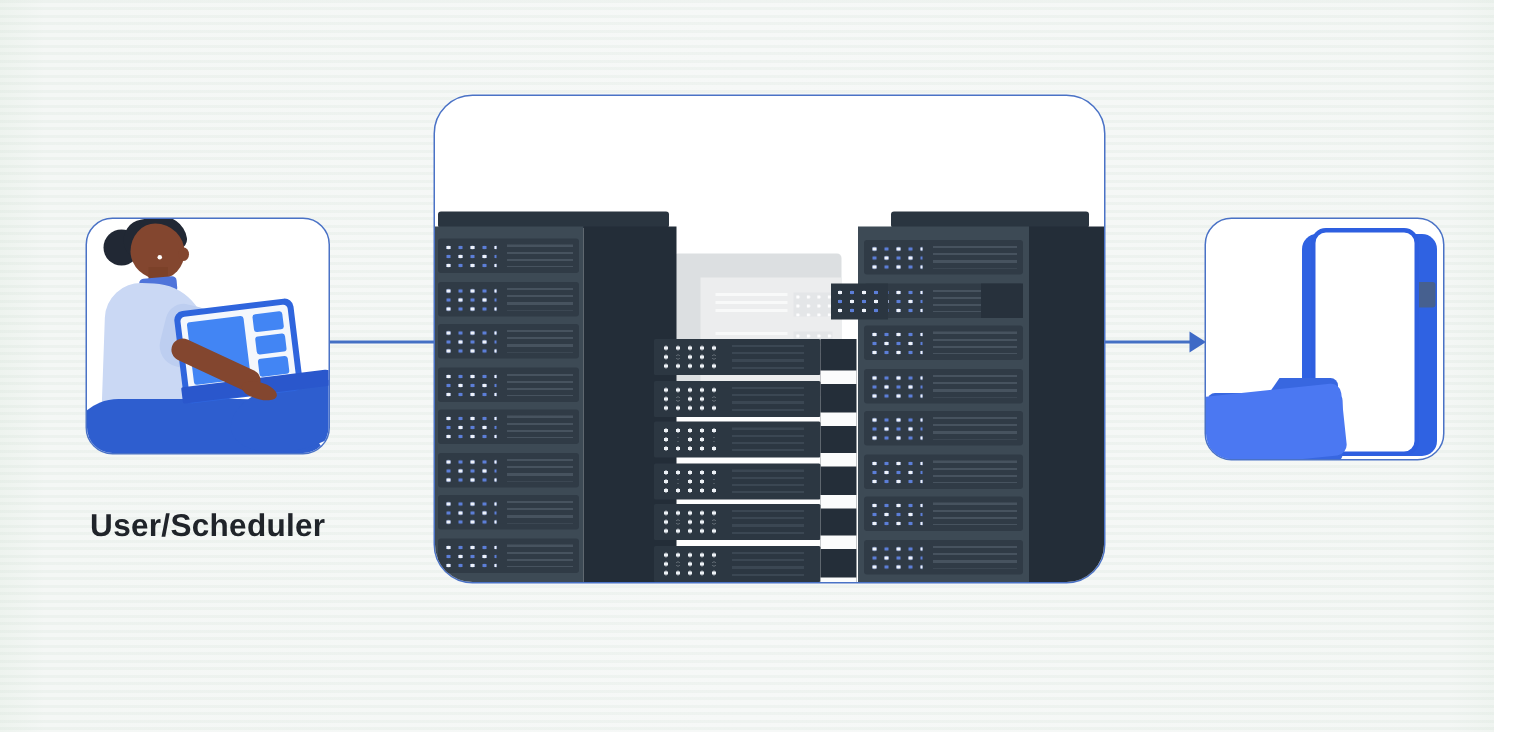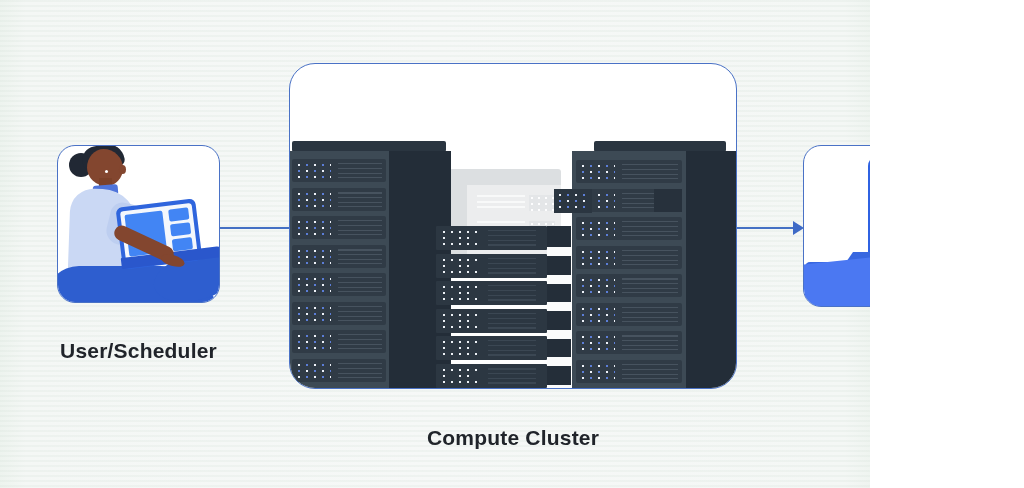--- a/index.html
+++ b/index.html
@@ -3,7 +3,7 @@
 <meta charset="utf-8">
 <style>
   html,body{margin:0;padding:0;background:#ffffff;}
-  .stage{position:relative;width:870px;height:488px;overflow:hidden;
+  .stage{position:relative;width:996px;height:488px;overflow:hidden;
     font-family:"Liberation Sans",sans-serif;
     background:linear-gradient(90deg,#edf3ee 0%,#f4f7f5 3%,#f6f8f7 50%,#f4f7f5 97%,#eff4f0 100%);}
   .stage::before{content:"";position:absolute;inset:0;z-index:0;pointer-events:none;

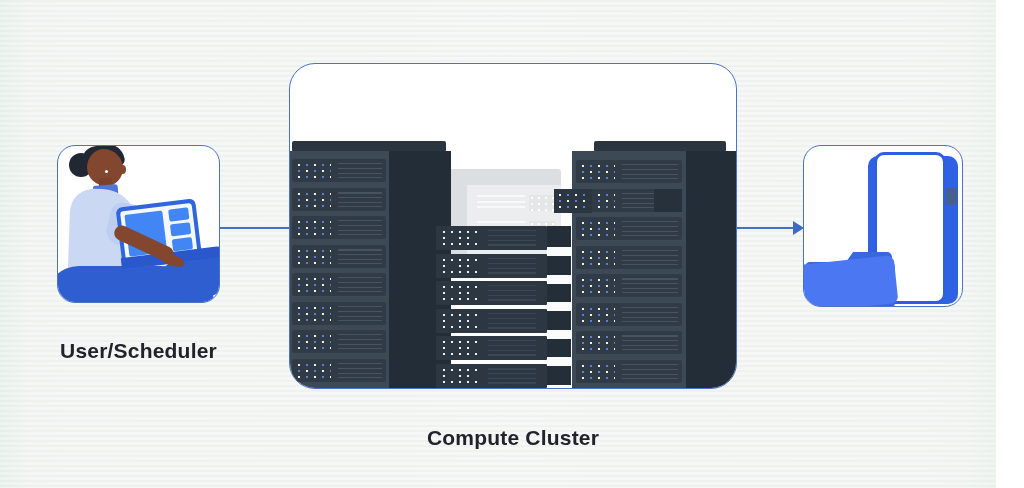--- a/index.html
+++ b/index.html
@@ -239,7 +239,6 @@
   </div>
 
   <div class="diagram-label label-user">User/Scheduler</div>
-  <div class="diagram-label label-cluster">Compute Cluster</div>
 </div>
 
 </body></html>

